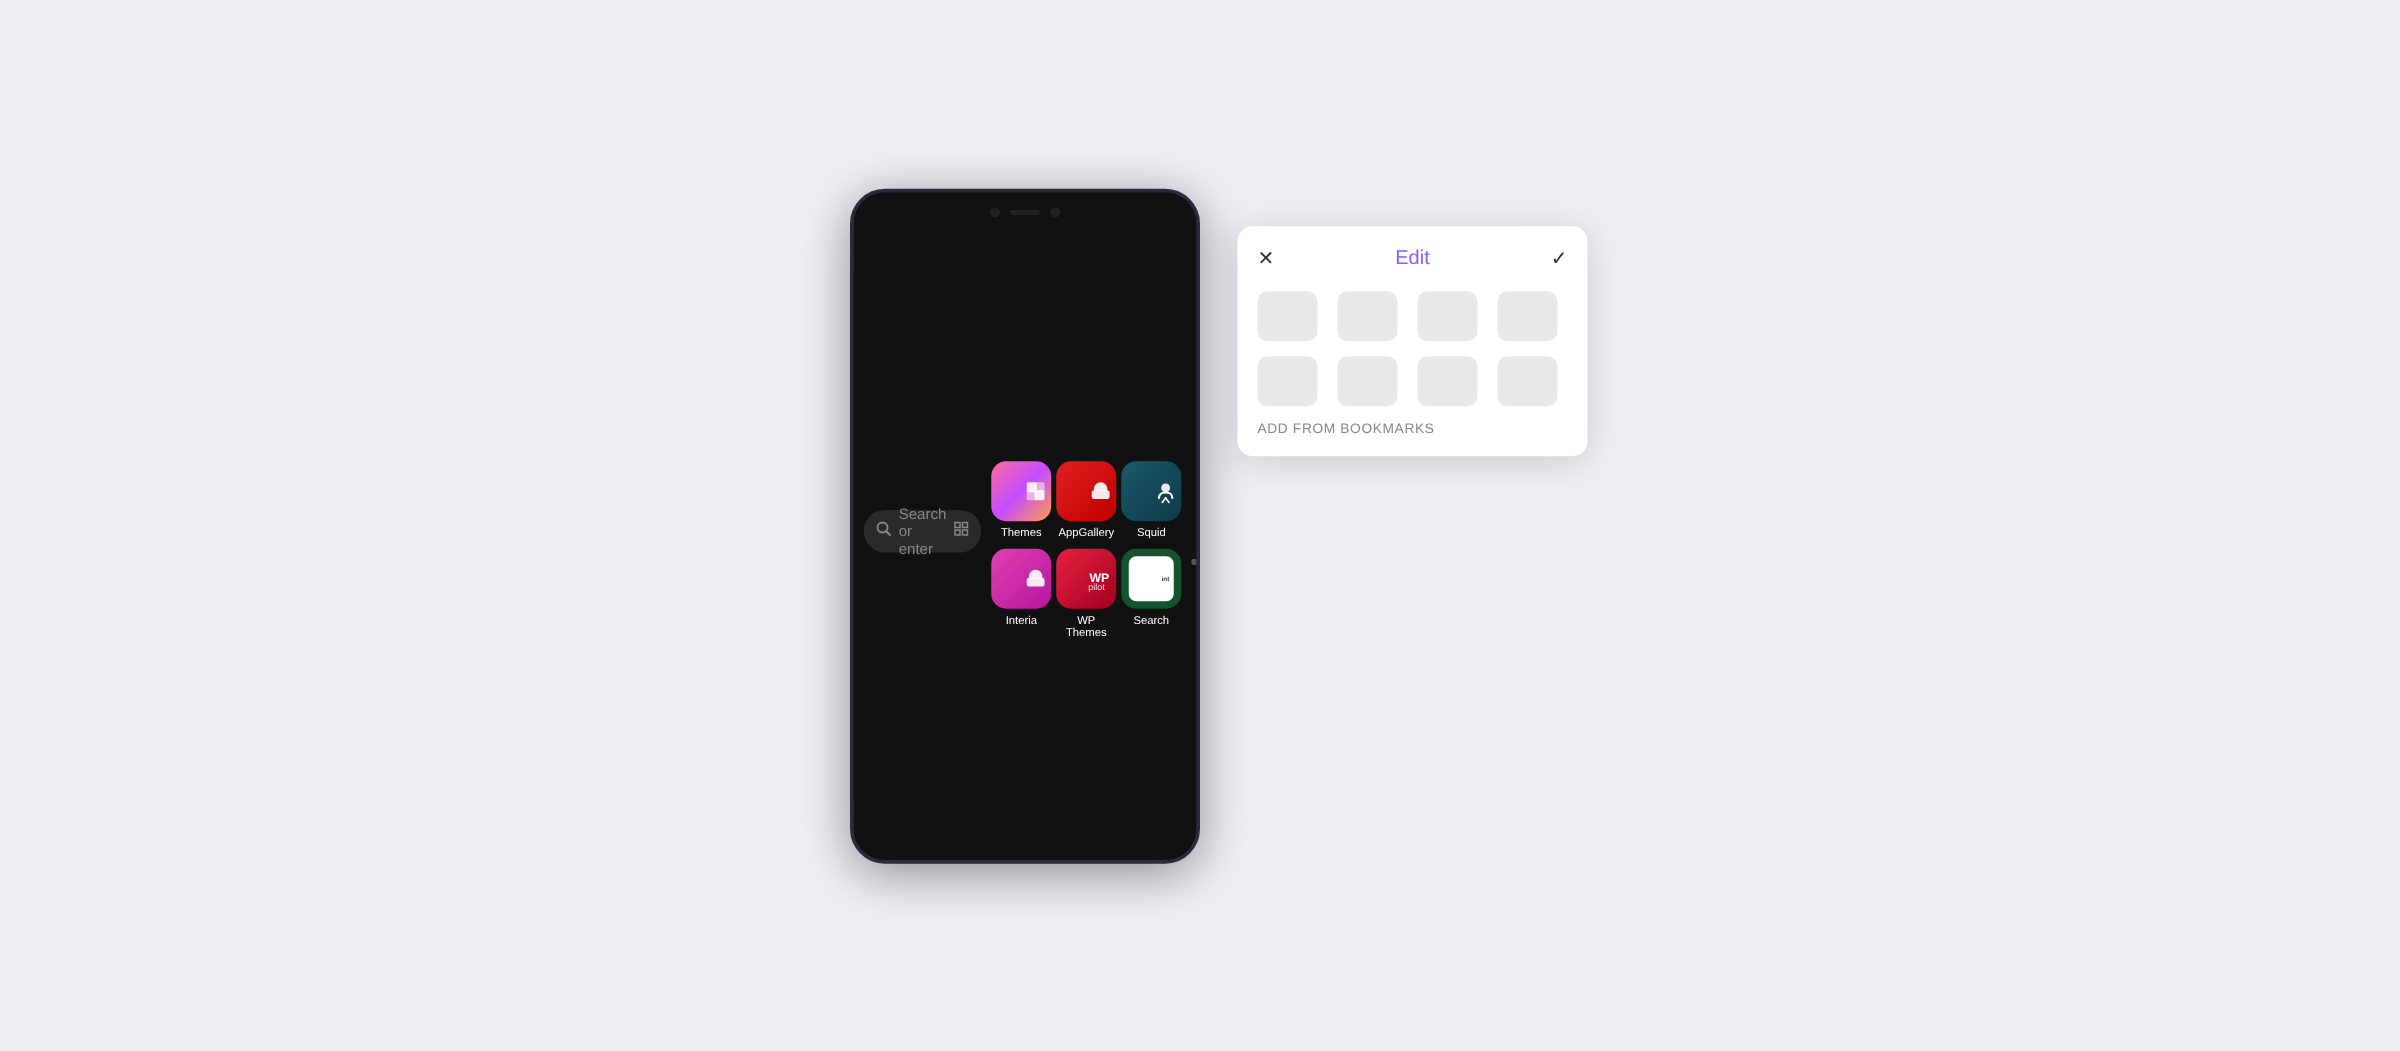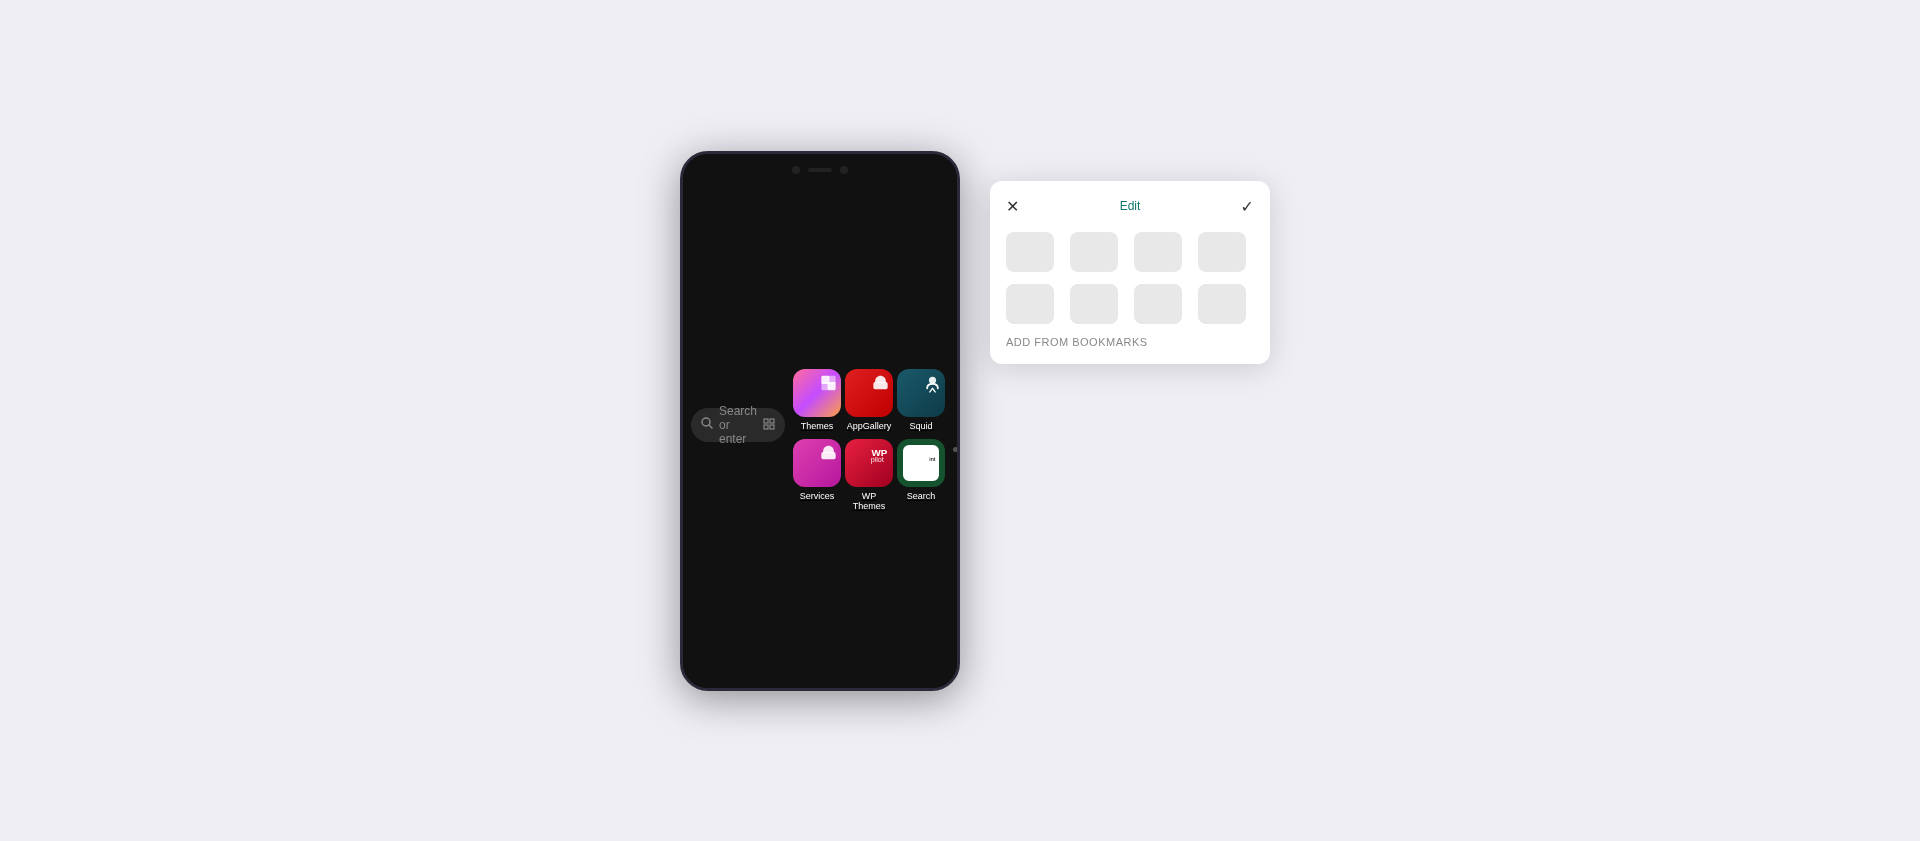--- a/index.html
+++ b/index.html
@@ -215,9 +215,9 @@
     }
 
     .edit-title {
-      font-size: 12px;
+      font-size: 16px;
       font-weight: 500;
-      color: #0f766e;
+      color: #8b5cf6;
     }
 
     .edit-confirm {

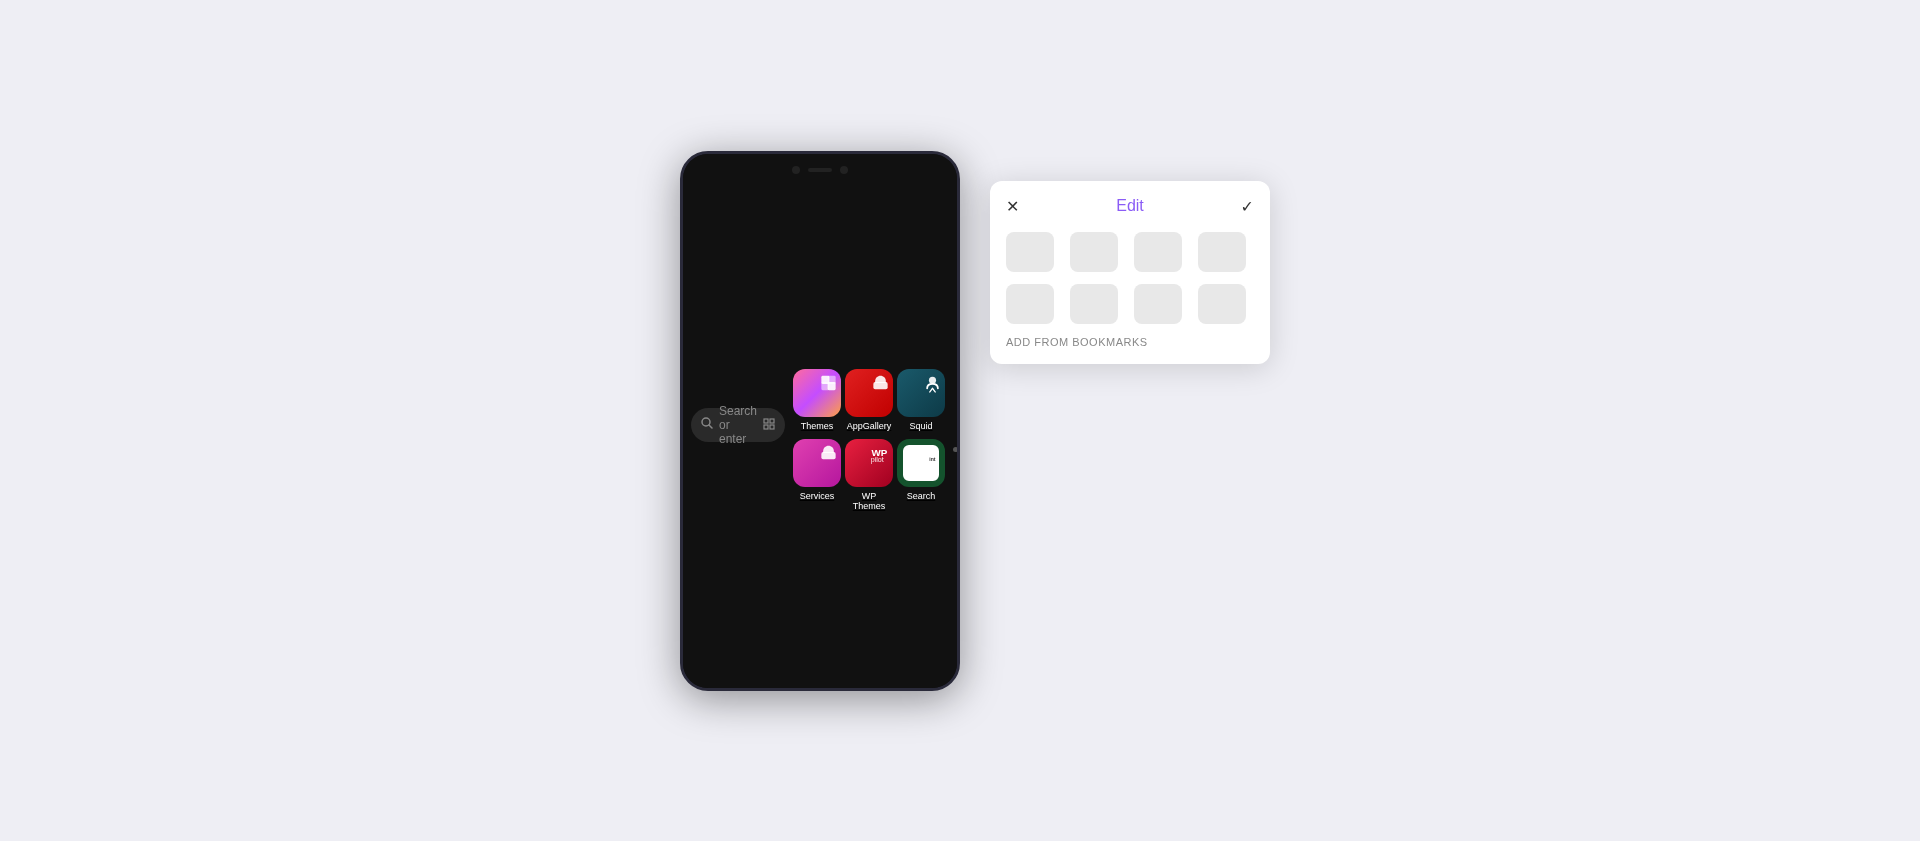--- a/index.html
+++ b/index.html
@@ -110,7 +110,6 @@
       gap: 8px 4px;
       width: 100%;
       padding: 0 8px;
-      text-decoration: underline;
     }
 
     .app-item {

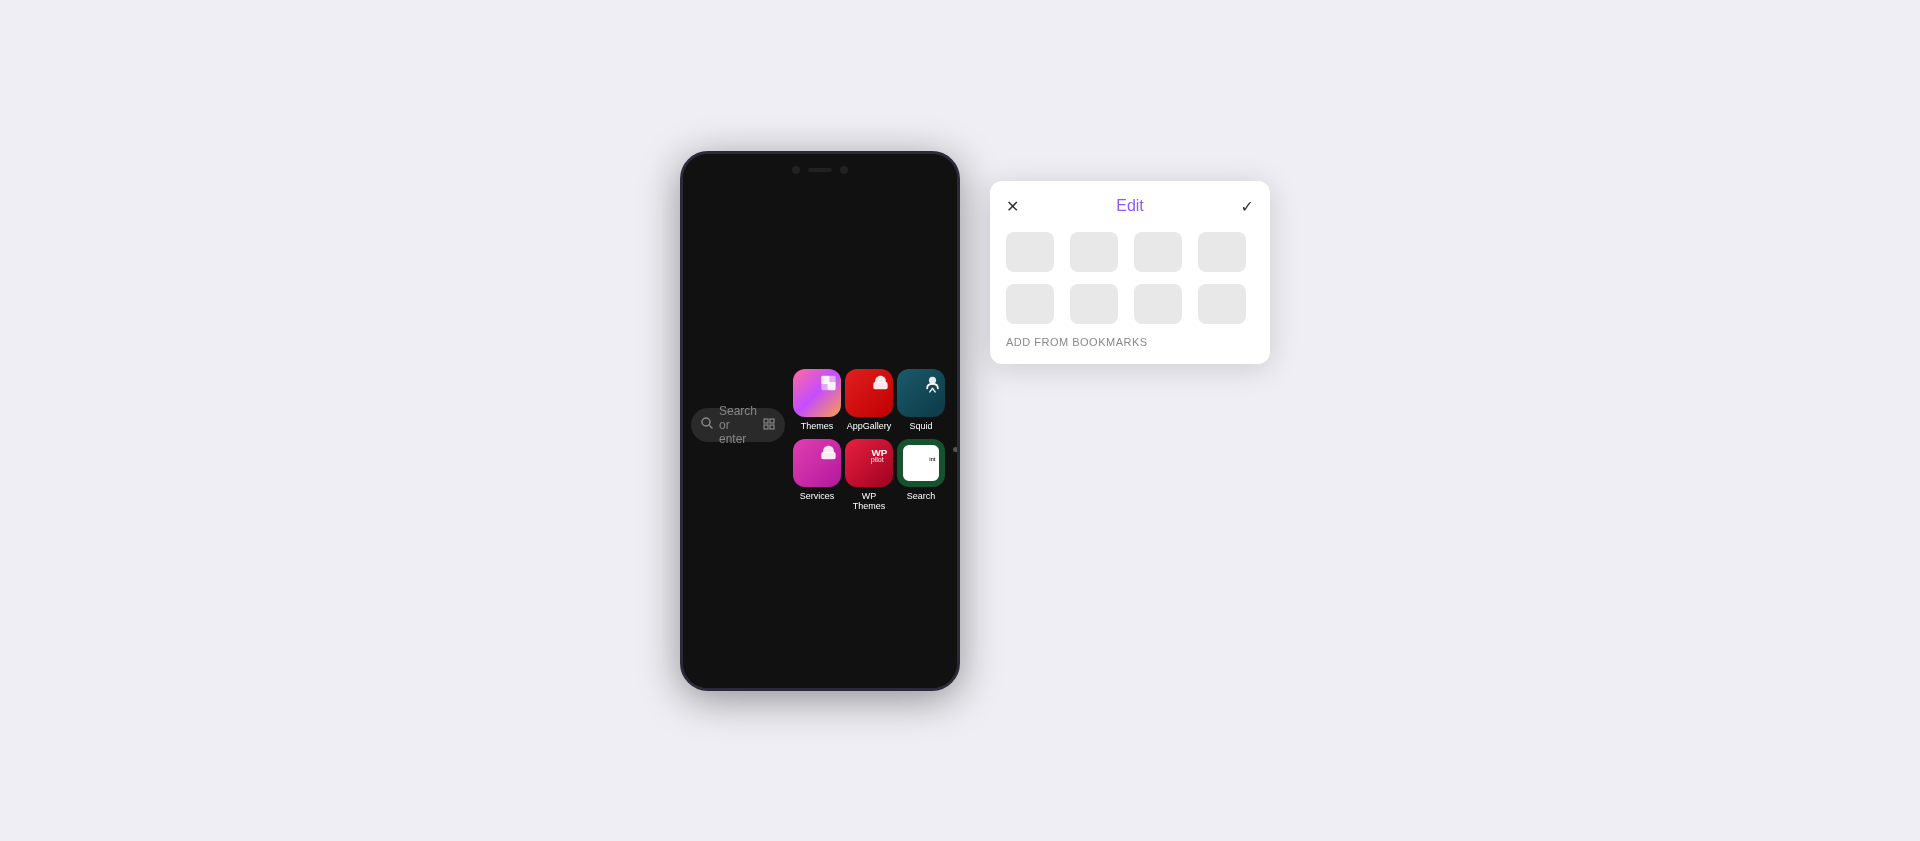--- a/index.html
+++ b/index.html
@@ -124,7 +124,7 @@
       height: 48px;
       border-radius: 12px;
       display: flex;
-      align-items: flex-start;
+      align-items: center;
       justify-content: center;
       font-size: 20px;
       overflow: hidden;

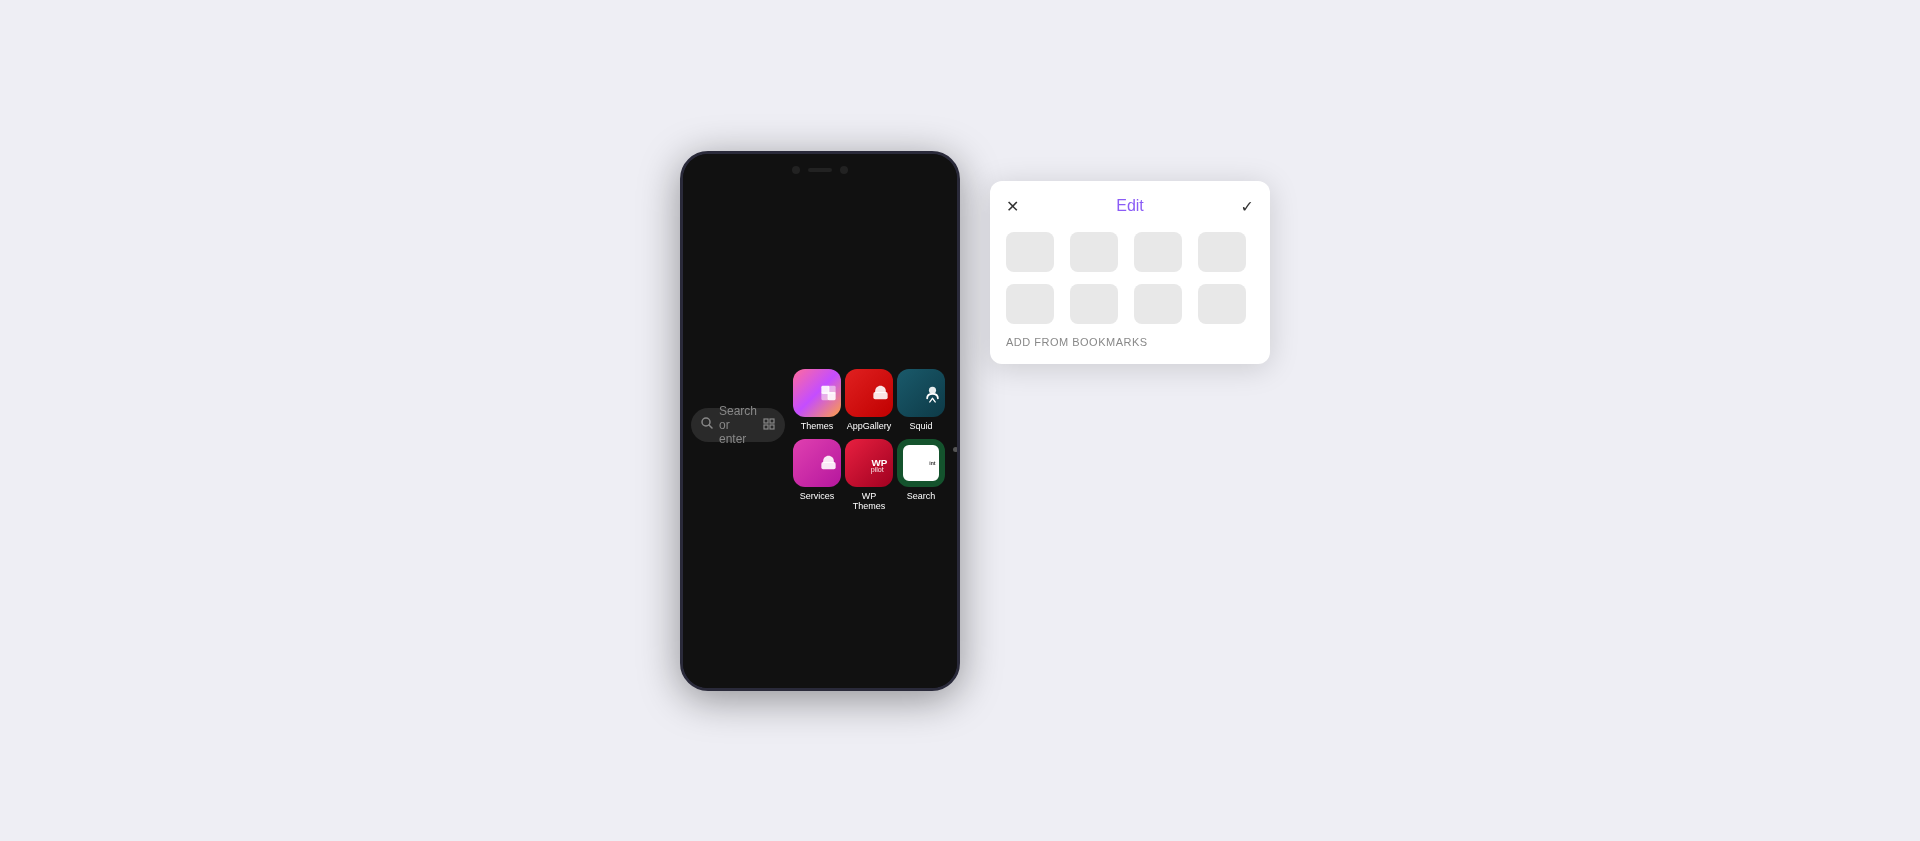--- a/index.html
+++ b/index.html
@@ -327,7 +327,7 @@
               <rect x="6" y="13" width="16" height="8" rx="2" fill="white" opacity="0.9"></rect>
             </svg>
           </div>
-          <span class="app-label">Services</span>
+          <span class="app-label">Interia</span>
         </div>
 
         <div class="app-item">

